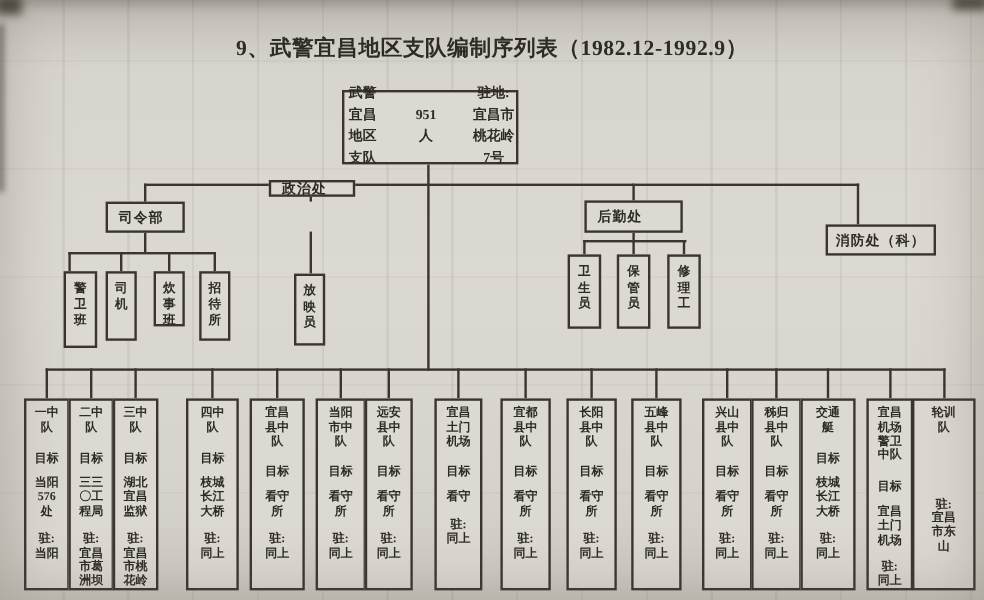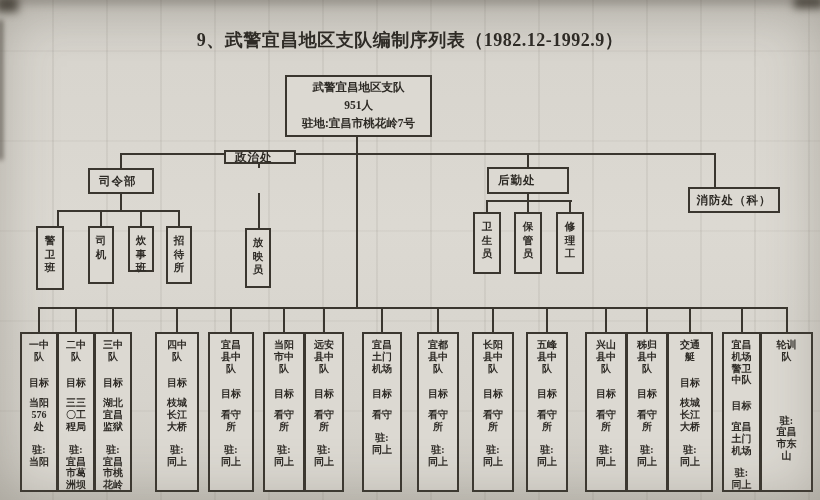--- a/index.html
+++ b/index.html
@@ -31,8 +31,8 @@
     position:absolute;left:100px;top:28px;width:620px;text-align:center;
     font-size:18px;font-weight:bold;letter-spacing:.5px;
   }
-  .hq{display:flex;flex-direction:column;align-items:center;justify-content:center;
-    font-weight:bold;font-size:11.5px;line-height:1.55;text-align:center;}
+  .hq{display:flex;flex-direction:row;align-items:center;justify-content:center;
+    font-weight:bold;font-size:11.5px;line-height:1.55;text-align:center;gap:29px;}
   .dept{font-weight:bold;font-size:11.5px;display:flex;align-items:center;
     padding-left:9px;letter-spacing:1px;}
   .dept.centered{justify-content:center;padding-left:0;}

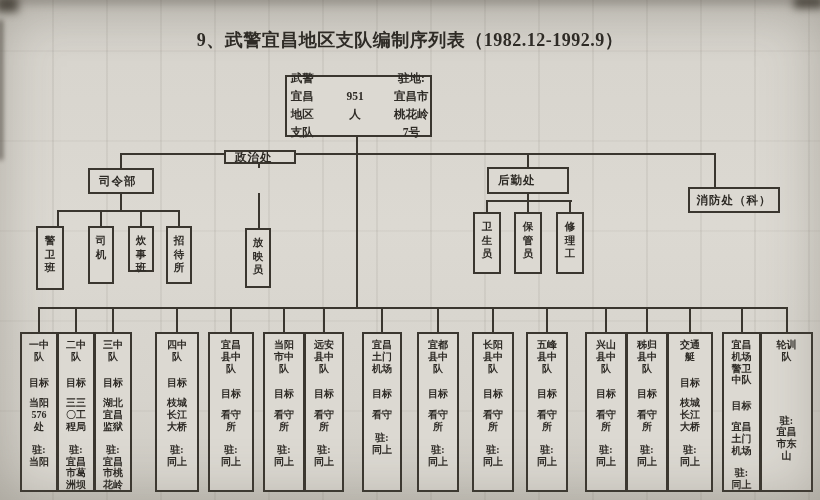--- a/index.html
+++ b/index.html
@@ -93,7 +93,7 @@
   <div class="vline" style="left:140px;top:210px;width:2px;height:16px;"></div>
   <div class="vline" style="left:178px;top:210px;width:2px;height:16px;"></div>
 
-  <div class="box sub" style="left:36px;top:226px;width:28px;height:64px;justify-content:center;">
+  <div class="box sub" style="left:53px;top:226px;width:28px;height:64px;justify-content:center;">
     <span class="vtext">警卫班</span>
   </div>
   <div class="box sub" style="left:88px;top:226px;width:26px;height:58px;">

